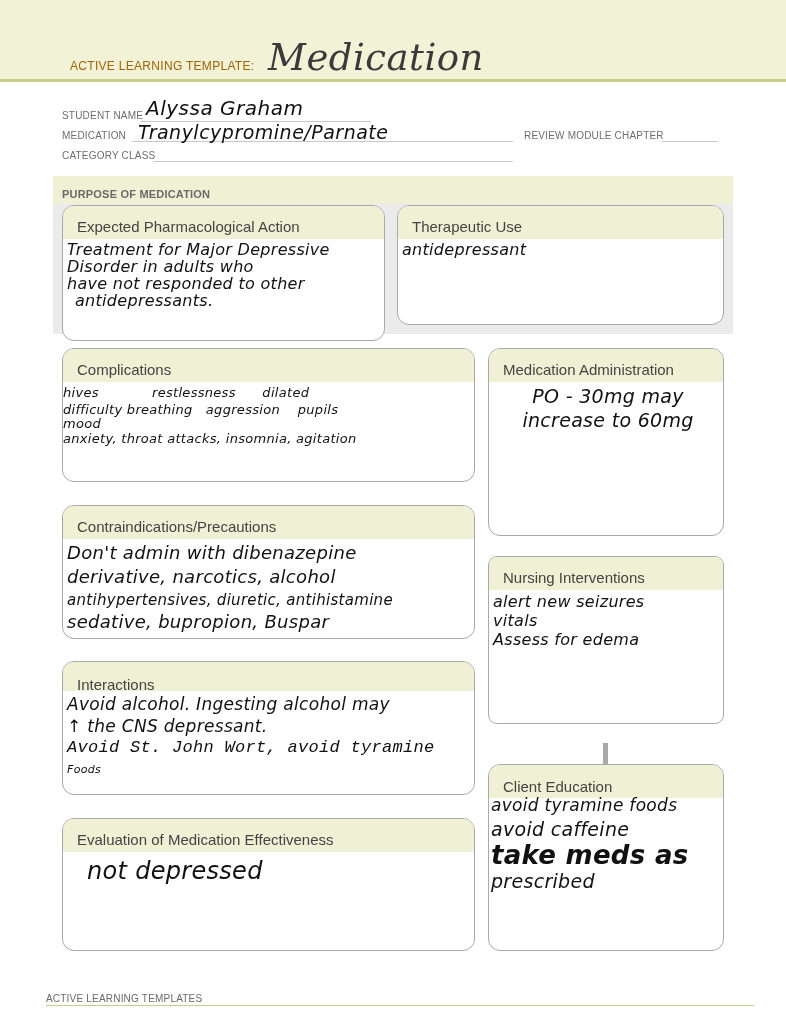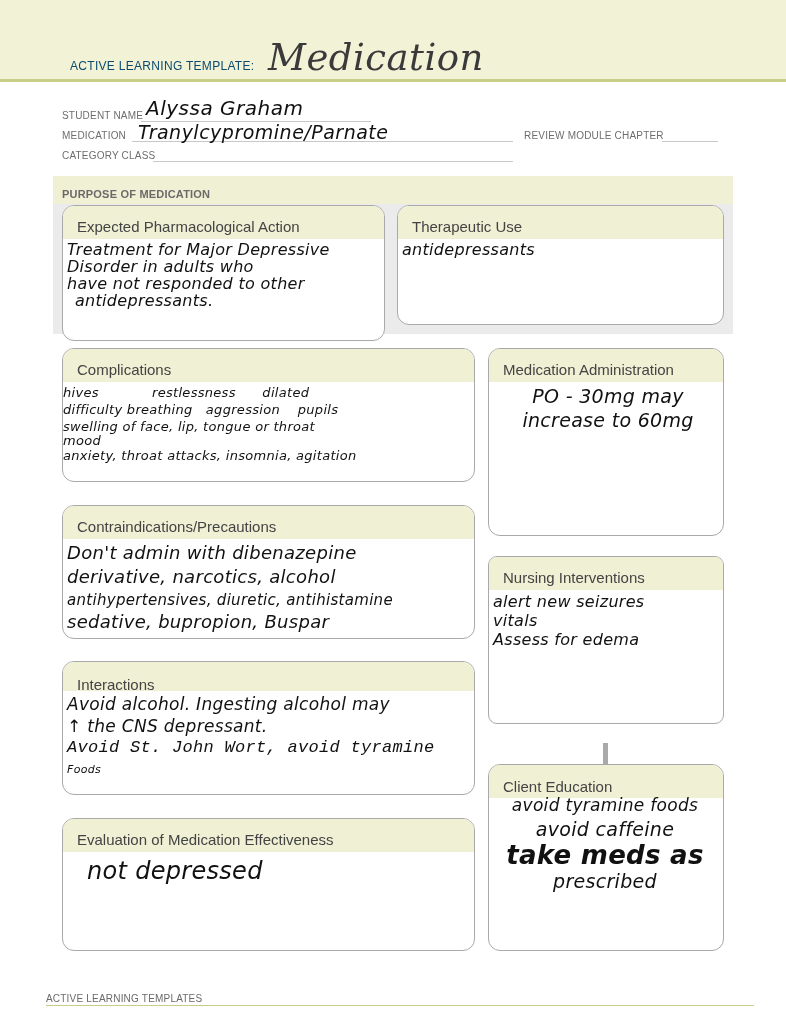--- a/index.html
+++ b/index.html
@@ -8,7 +8,7 @@
 
   .header-band { position: absolute; left: 0; top: 0; width: 786px; height: 80px; background: #f1f2d6; }
   .header-rule { position: absolute; left: 0; top: 79px; width: 786px; height: 3px; background: #c9cd86; }
-  .header-label { position: absolute; left: 70px; top: 59px; font-size: 12px; letter-spacing: 0.3px; color: #0c4a6e; font-family: "Liberation Sans", sans-serif; }
+  .header-label { position: absolute; left: 70px; top: 59px; font-size: 12px; letter-spacing: 0.3px; color: #a16207; font-family: "Liberation Sans", sans-serif; }
   .header-title { position: absolute; left: 268px; top: 36px; font-size: 37px; font-style: italic; color: #3a3a3a; font-family: "DejaVu Serif", serif; letter-spacing: 0.5px; }
 
   .field-row { position: absolute; left: 62px; font-size: 10px; color: #6d6d6d; letter-spacing: 0.2px; text-align: center; }

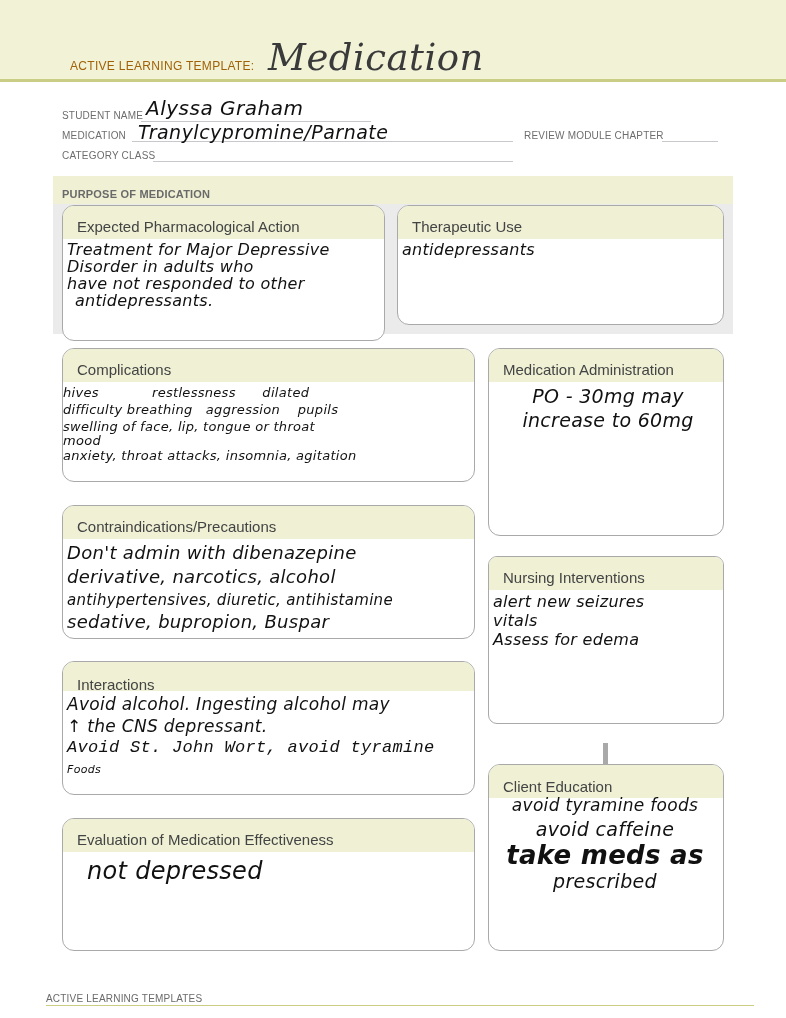--- a/index.html
+++ b/index.html
@@ -68,7 +68,7 @@
 <div class="box" style="left:397px; top:205px; width:327px; height:120px;">
   <div class="box-head">Therapeutic Use</div>
   <div class="box-body">
-    <div class="hwline">antidepressants</div>
+    <div class="hwline">antidepressant</div>
   </div>
 </div>
 

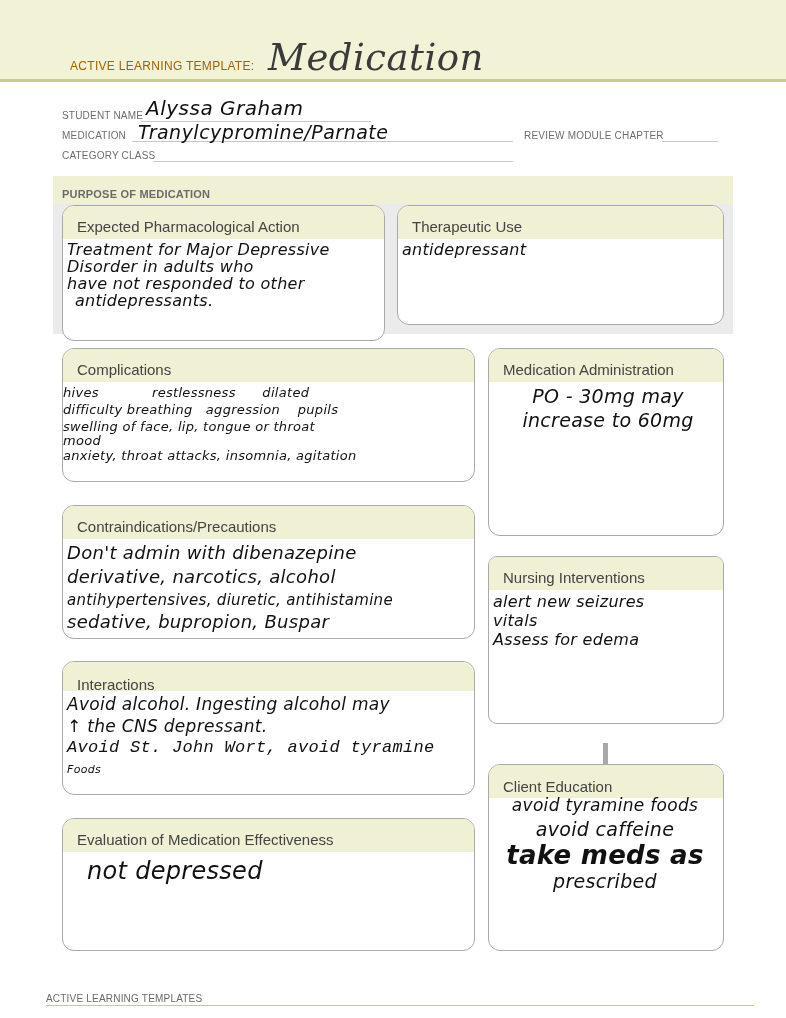--- a/index.html
+++ b/index.html
@@ -77,7 +77,6 @@
   <div class="box-body" style="padding-left:0;">
     <div class="hwline" style="font-size:13px; line-height:17px; white-space:pre;">hives            restlessness      dilated</div>
     <div class="hwline" style="font-size:13px; line-height:17px; white-space:pre;">difficulty breathing   aggression    pupils</div>
-    <div class="hwline" style="font-size:13px; line-height:17px;">swelling of face, lip, tongue or throat</div>
     <div class="hwline" style="font-size:13px; line-height:12px;">mood</div>
     <div class="hwline" style="font-size:13px; line-height:17px;">anxiety, throat attacks, insomnia, agitation</div>
   </div>

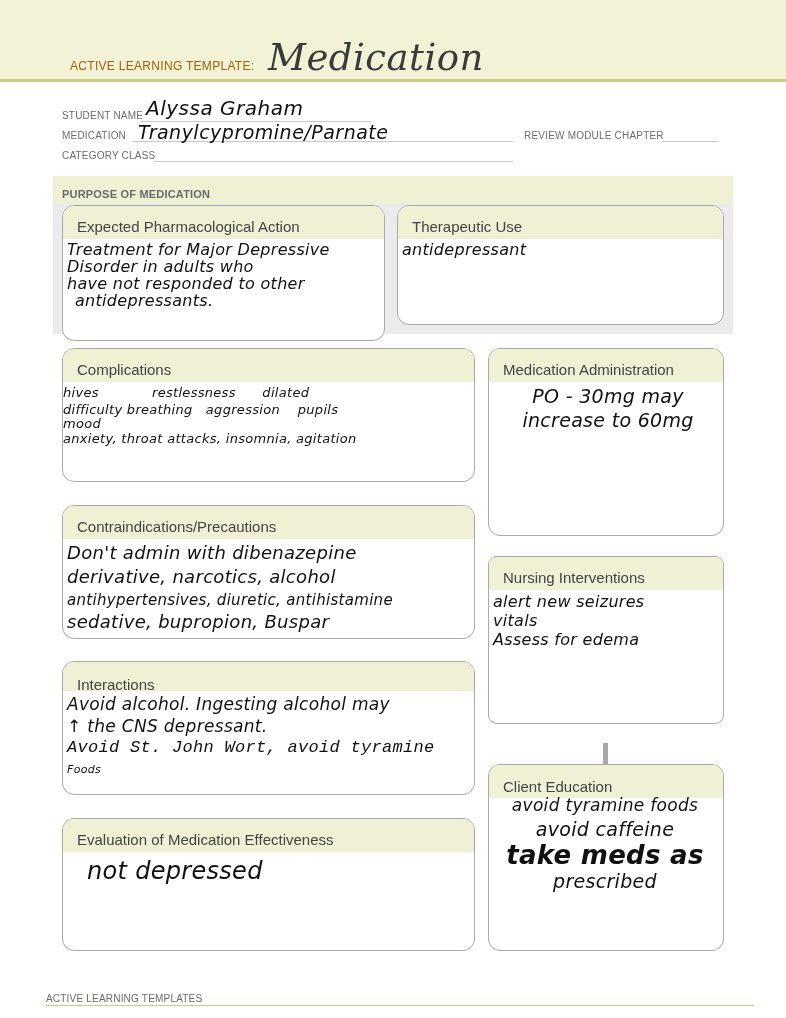--- a/index.html
+++ b/index.html
@@ -123,7 +123,7 @@
 
 <div class="box" style="left:488px; top:764px; width:236px; height:187px;">
   <div class="box-head" style="height:33px; padding-top:13px;">Client Education</div>
-  <div class="box-body" style="padding-left:2px; margin-top:-6px;text-align:center;">
+  <div class="box-body" style="padding-left:2px; margin-top:-6px;">
     <div class="hwline" style="font-size:17px; line-height:22px;">avoid tyramine foods</div>
     <div class="hwline" style="font-size:19px; line-height:26px;">avoid caffeine</div>
     <div class="hwline" style="font-size:26px; line-height:26px;font-weight:bold;">take meds as</div>

